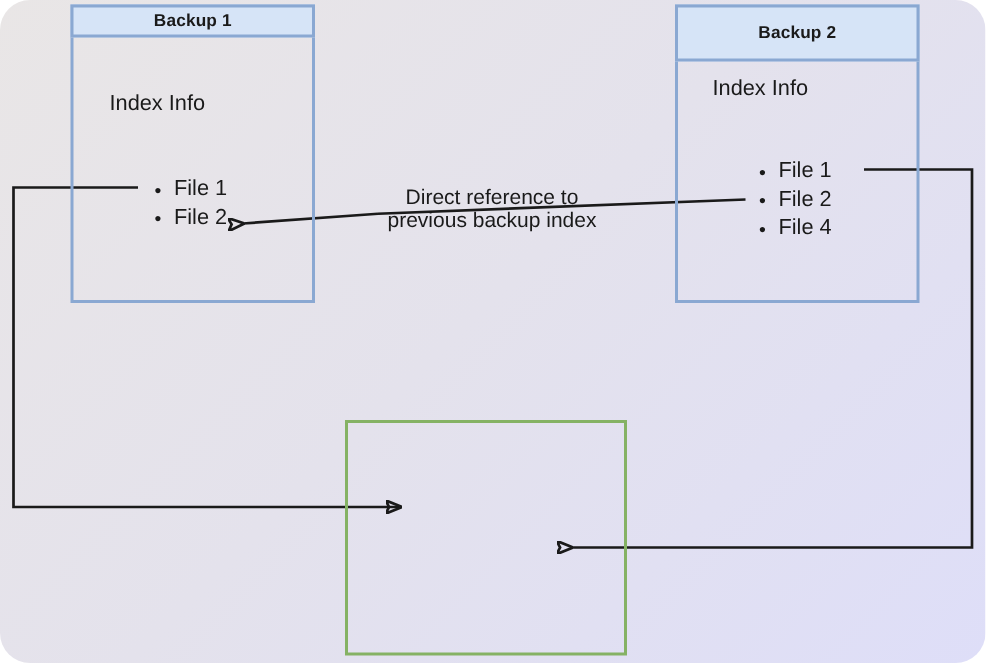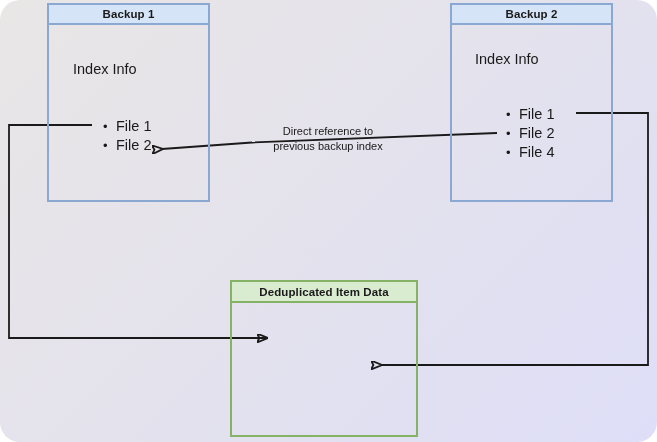--- a/index.html
+++ b/index.html
@@ -140,7 +140,7 @@
   </ul>
 
   <div class="box box-blue" style="left:450px; top:3px; width:163px; height:199px;"></div>
-  <div class="box-header header-blue" style="left:450px; top:3px; width:163px; height:22px;">
+  <div class="box-header header-blue" style="left:450px; top:3px; width:163px; height:38px;">
     <span>Backup 2</span>
   </div>
   <div class="body-label" style="left:475px; top:51px;">Index Info</div>

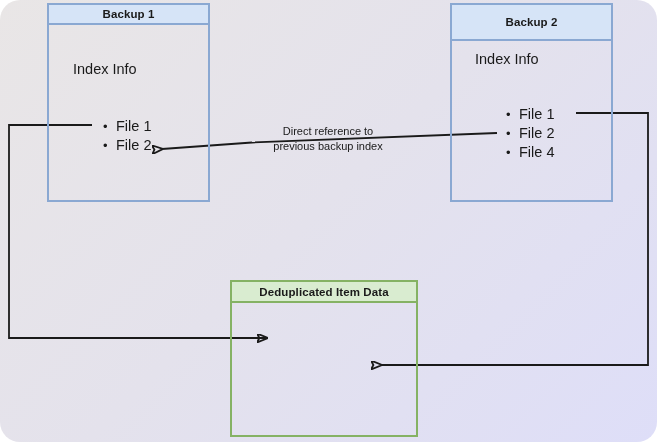--- a/index.html
+++ b/index.html
@@ -80,7 +80,7 @@
   .center-note {
     position: absolute;
     text-align: center;
-    font-size: 11px;
+    font-size: 14px;
     line-height: 15px;
     color: #1a1a1a;
     white-space: pre-line;

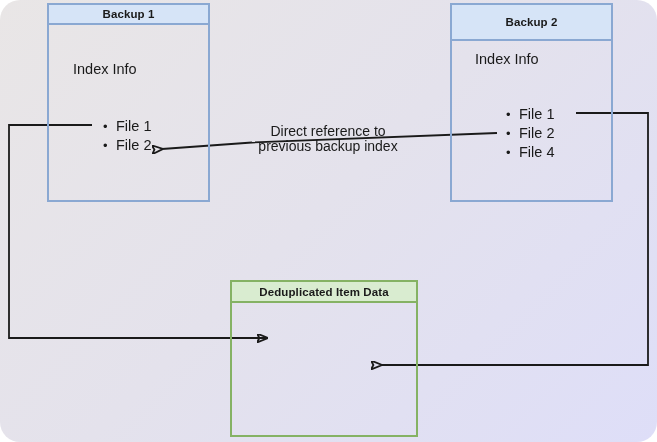--- a/index.html
+++ b/index.html
@@ -151,9 +151,6 @@
   </ul>
 
   <div class="box box-green" style="left:230px; top:280px; width:188px; height:157px;"></div>
-  <div class="box-header header-green" style="left:230px; top:280px; width:188px; height:23px;">
-    <span>Deduplicated Item Data</span>
-  </div>
 
   <div class="center-note" style="left:248px; top:124px; width:160px;">Direct reference to
 previous backup index</div>

